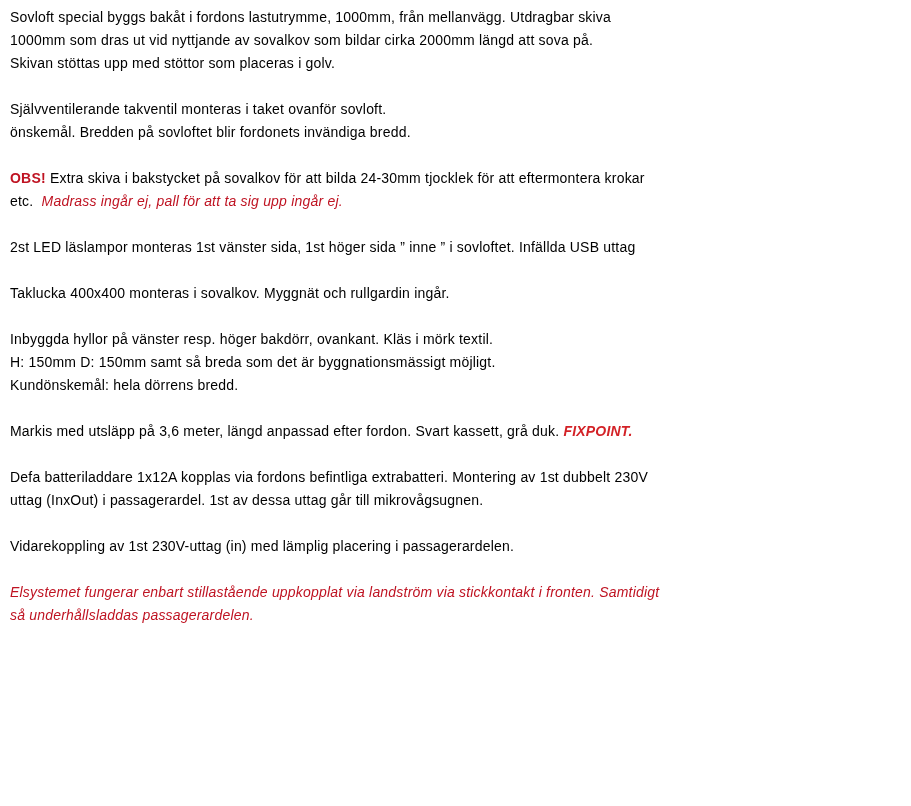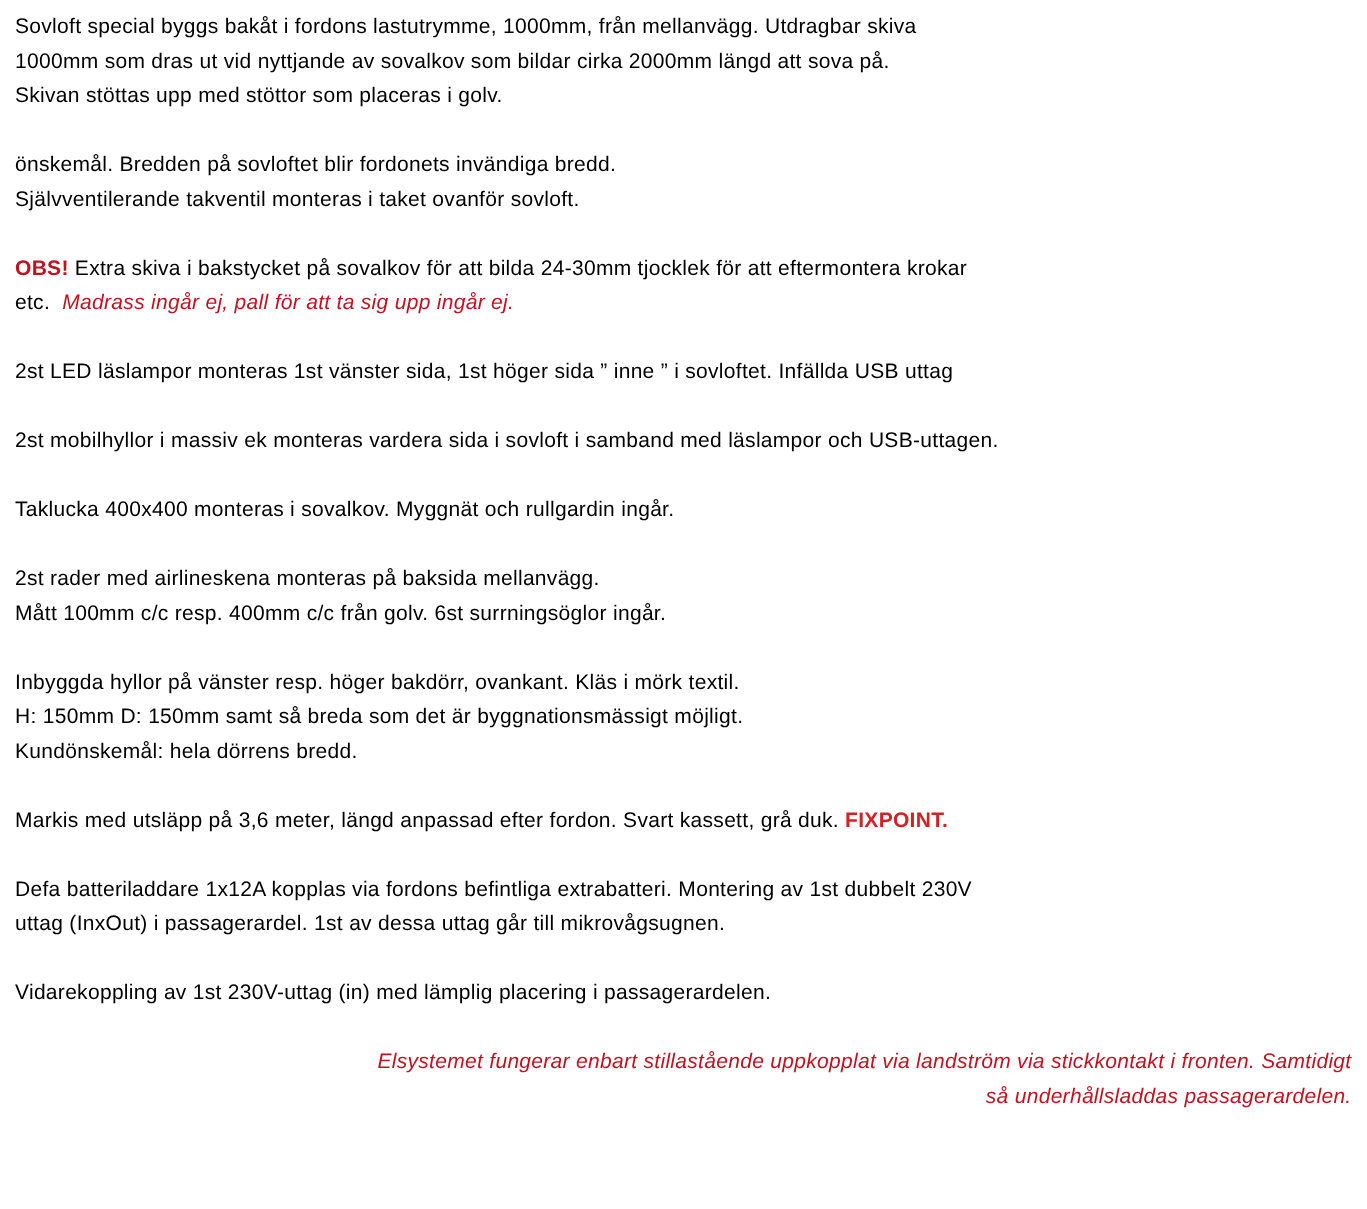--- a/index.html
+++ b/index.html
@@ -55,8 +55,8 @@
       <div class="line"><span class="run-normal">Skivan stöttas upp med stöttor som placeras i golv.</span></div>
     </div>
     <div class="para">
+      <div class="line"><span class="run-normal">Självventilerande takventil monteras i taket ovanför sovloft.</span></div>
       <div class="line"><span class="run-normal">önskemål. Bredden på sovloftet blir fordonets invändiga bredd.</span></div>
-      <div class="line"><span class="run-normal">Självventilerande takventil monteras i taket ovanför sovloft.</span></div>
     </div>
     <div class="para">
       <div class="line"><span class="run-obs">OBS!</span><span class="run-normal"> Extra skiva i bakstycket på sovalkov för att bilda 24-30mm tjocklek för att eftermontera krokar</span></div>

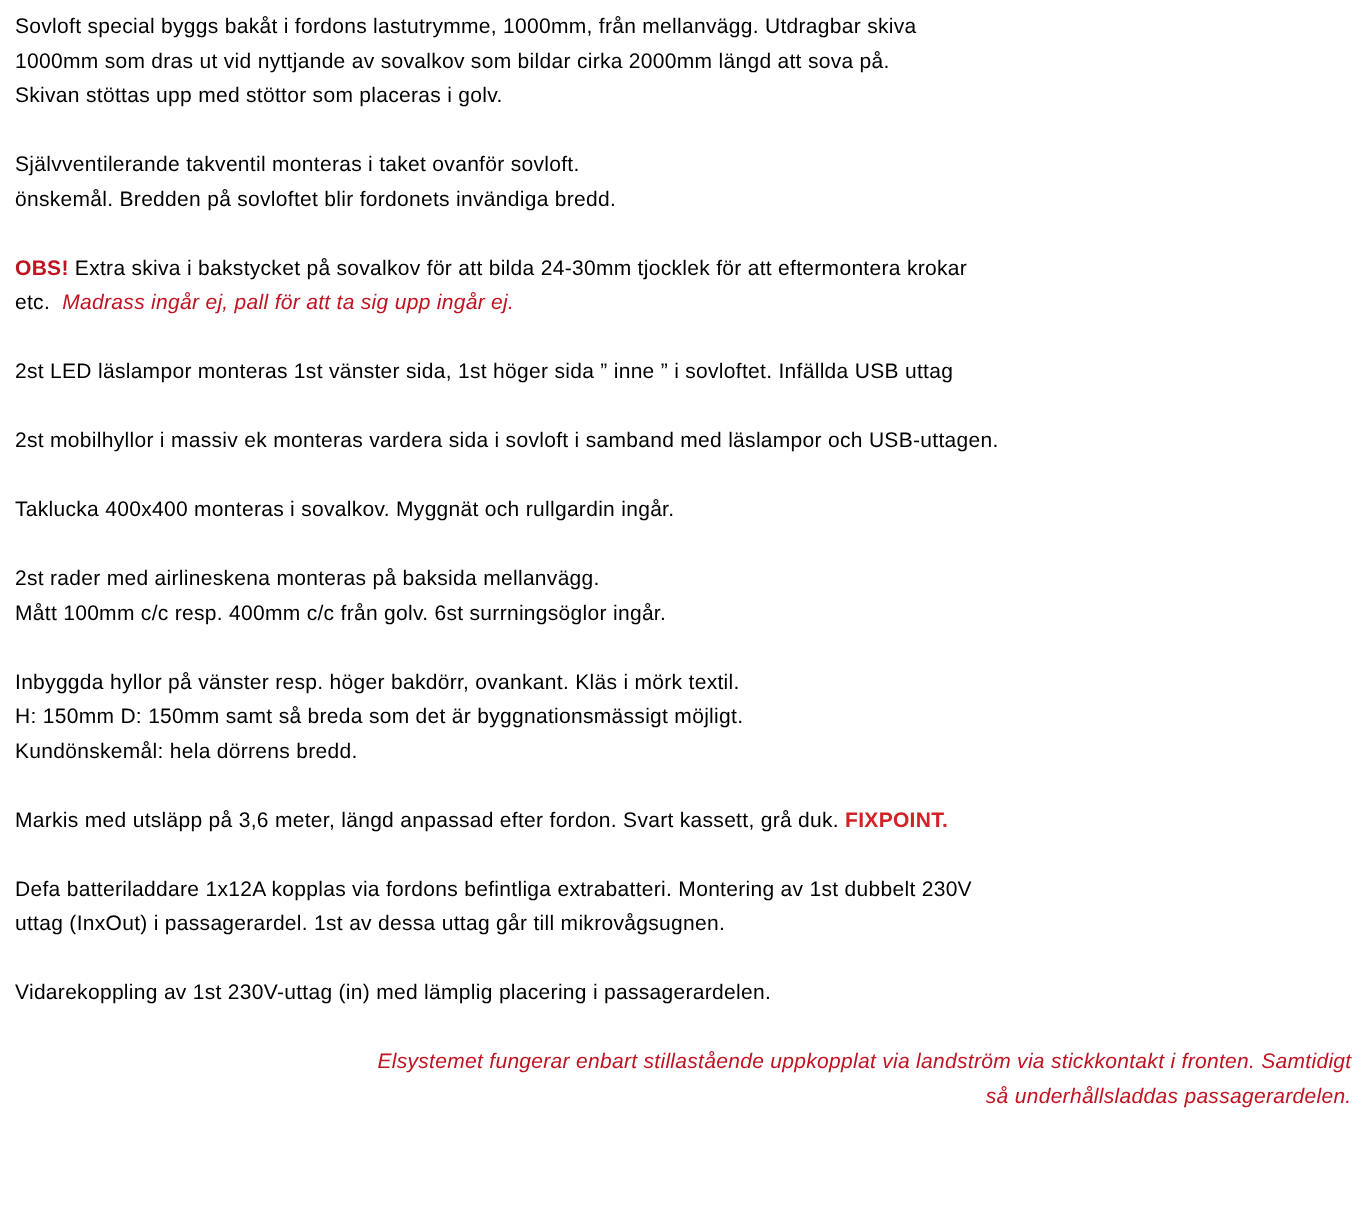--- a/index.html
+++ b/index.html
@@ -66,9 +66,6 @@
       <div class="line"><span class="run-normal">2st LED läslampor monteras 1st vänster sida, 1st höger sida ” inne ” i sovloftet. Infällda USB uttag</span></div>
     </div>
     <div class="para">
-      <div class="line"><span class="run-normal">2st mobilhyllor i massiv ek monteras vardera sida i sovloft i samband med läslampor och USB-uttagen.</span></div>
-    </div>
-    <div class="para">
       <div class="line"><span class="run-normal">Taklucka 400x400 monteras i sovalkov. Myggnät och rullgardin ingår.</span></div>
     </div>
     <div class="para">

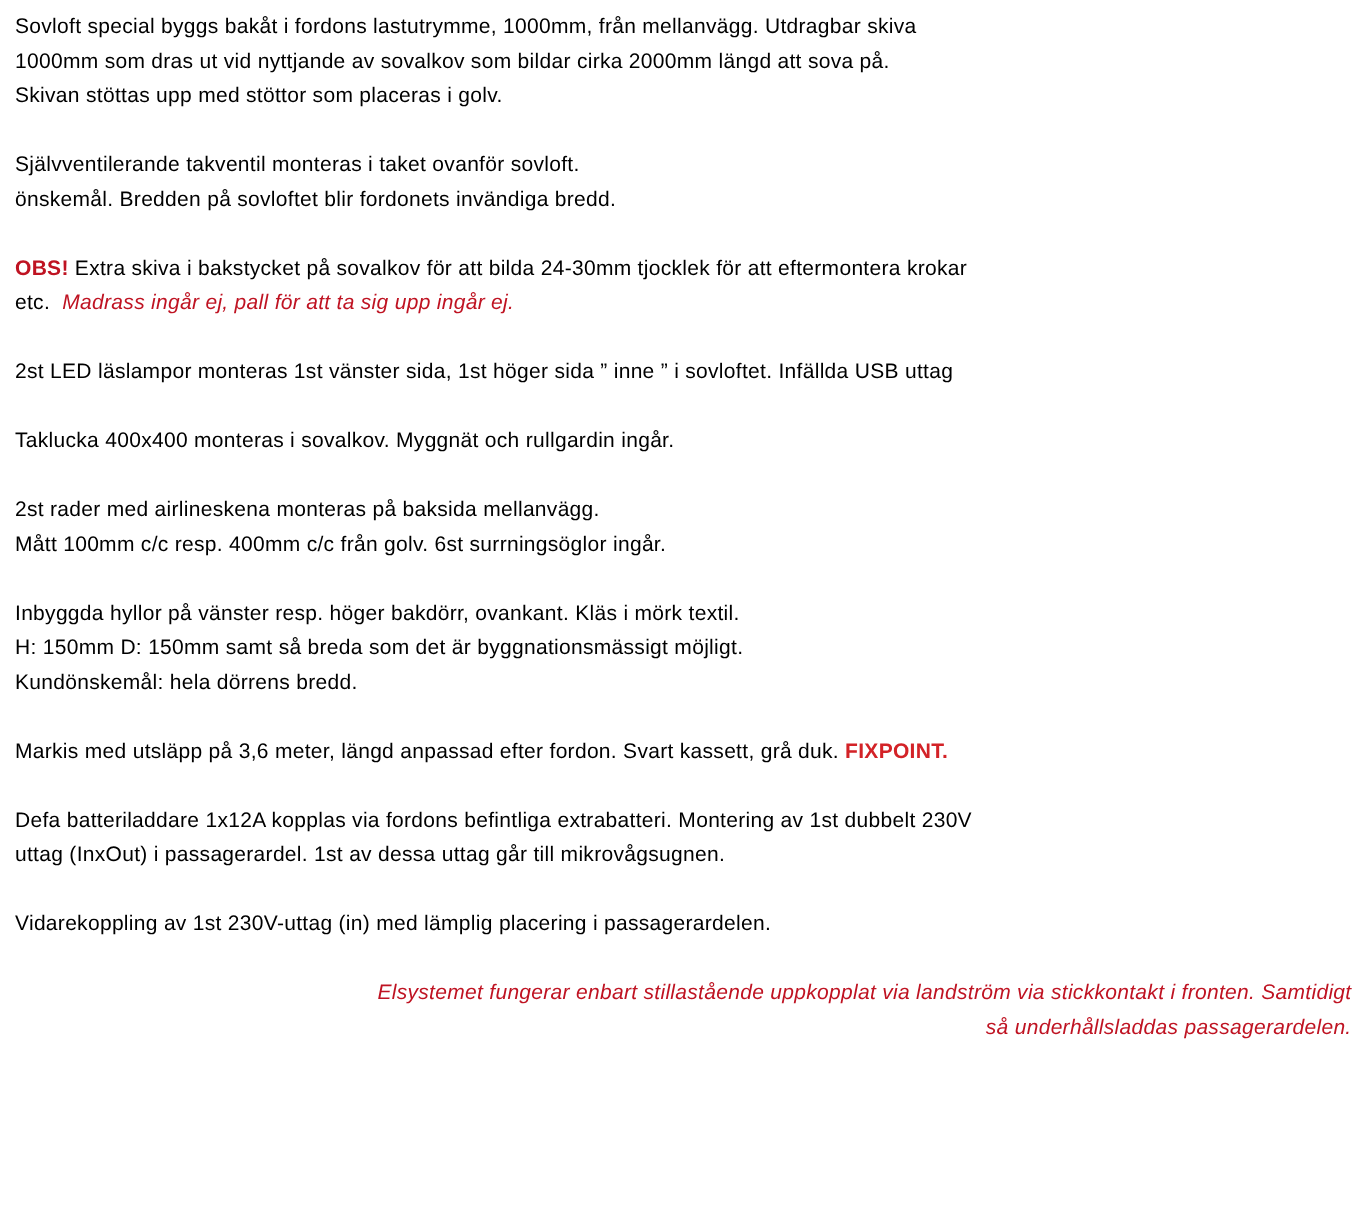--- a/index.html
+++ b/index.html
@@ -69,10 +69,6 @@
       <div class="line"><span class="run-normal">Taklucka 400x400 monteras i sovalkov. Myggnät och rullgardin ingår.</span></div>
     </div>
     <div class="para">
-      <div class="line"><span class="run-normal">2st rader med airlineskena monteras på baksida mellanvägg.</span></div>
-      <div class="line"><span class="run-normal">Mått 100mm c/c resp. 400mm c/c från golv. 6st surrningsöglor ingår.</span></div>
-    </div>
-    <div class="para">
       <div class="line"><span class="run-normal">Inbyggda hyllor på vänster resp. höger bakdörr, ovankant. Kläs i mörk textil.</span></div>
       <div class="line"><span class="run-normal">H: 150mm D: 150mm samt så breda som det är byggnationsmässigt möjligt.</span></div>
       <div class="line"><span class="run-normal">Kundönskemål: hela dörrens bredd.</span></div>

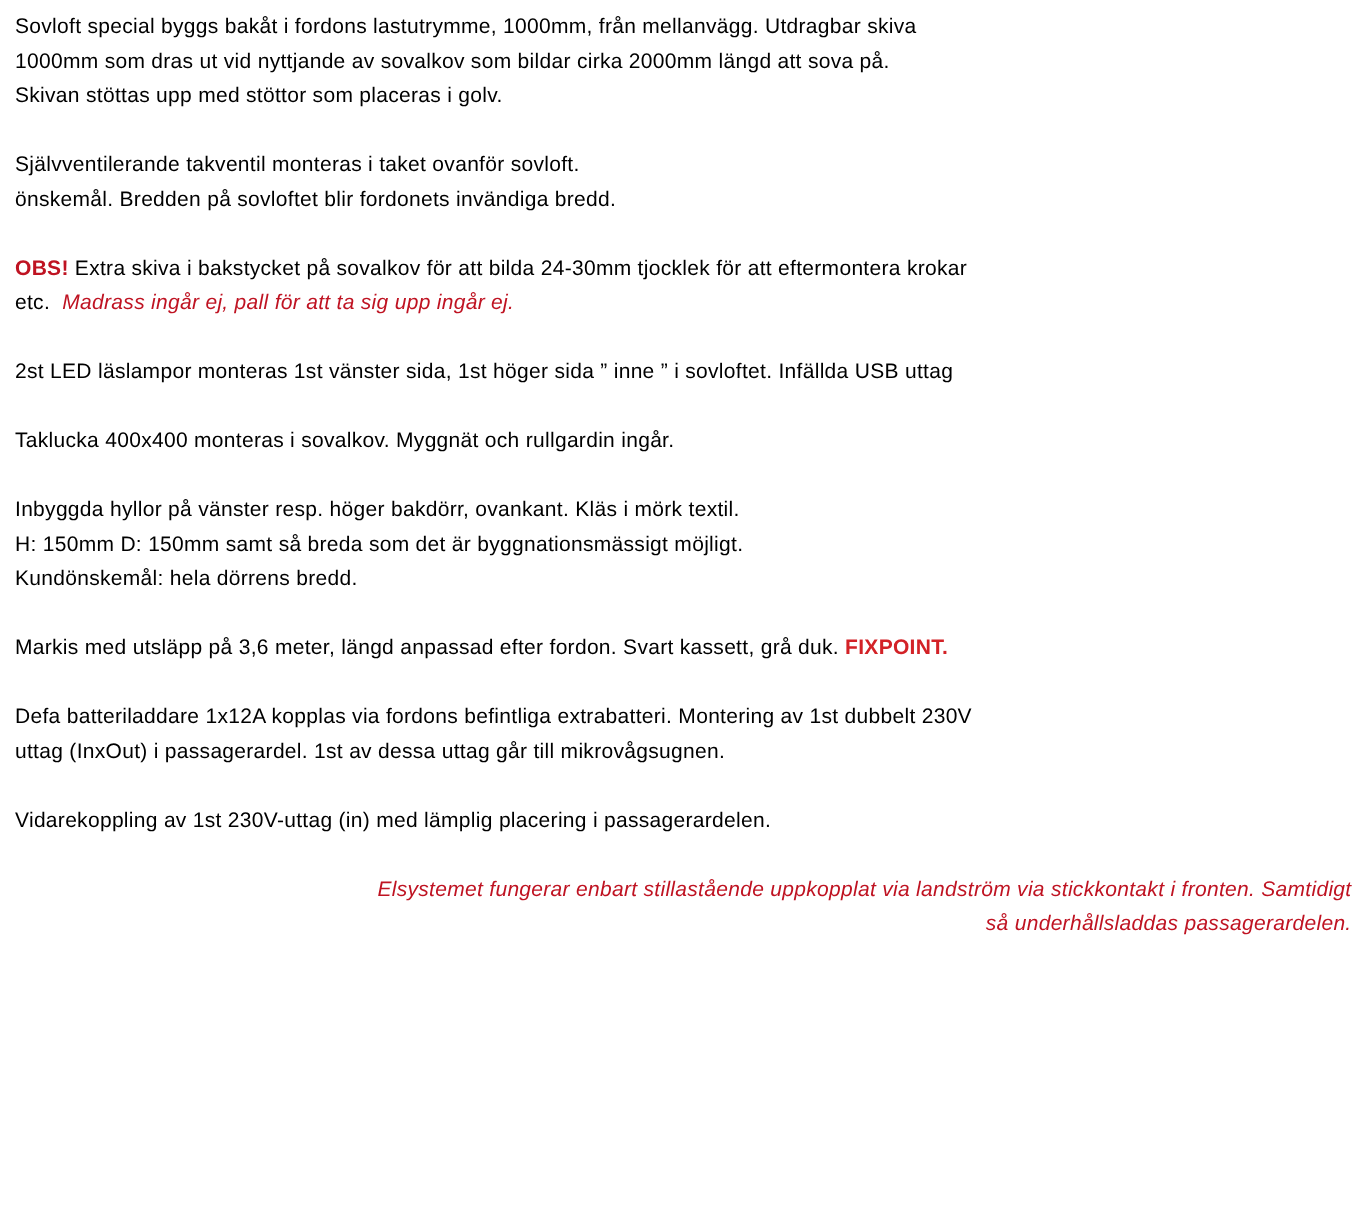--- a/index.html
+++ b/index.html
@@ -43,6 +43,7 @@
   .run-fixpoint {
     color: var(--red-bright, #d32227);
     font-weight: bold;
+    font-style: italic;
   }
 </style>
 </head>

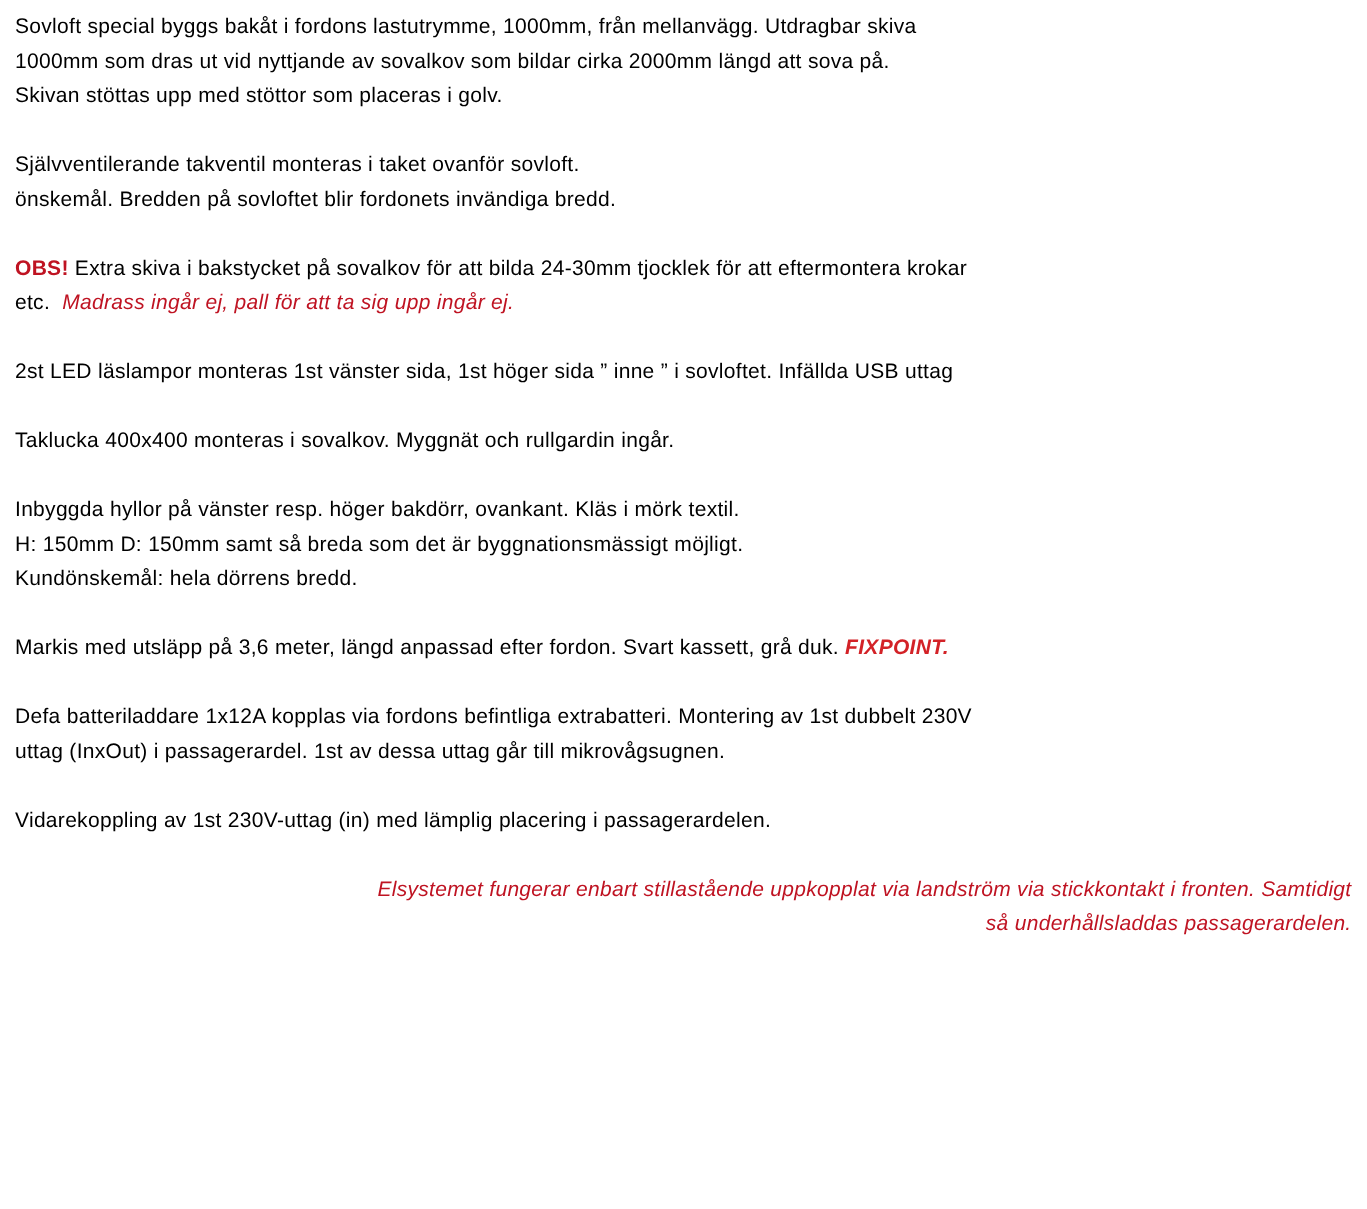--- a/index.html
+++ b/index.html
@@ -24,7 +24,7 @@
     margin: 0 0 23px 0;
   }
   .para.center {
-    text-align: right;
+    text-align: left;
   }
   .line {
     white-space: pre-wrap;

